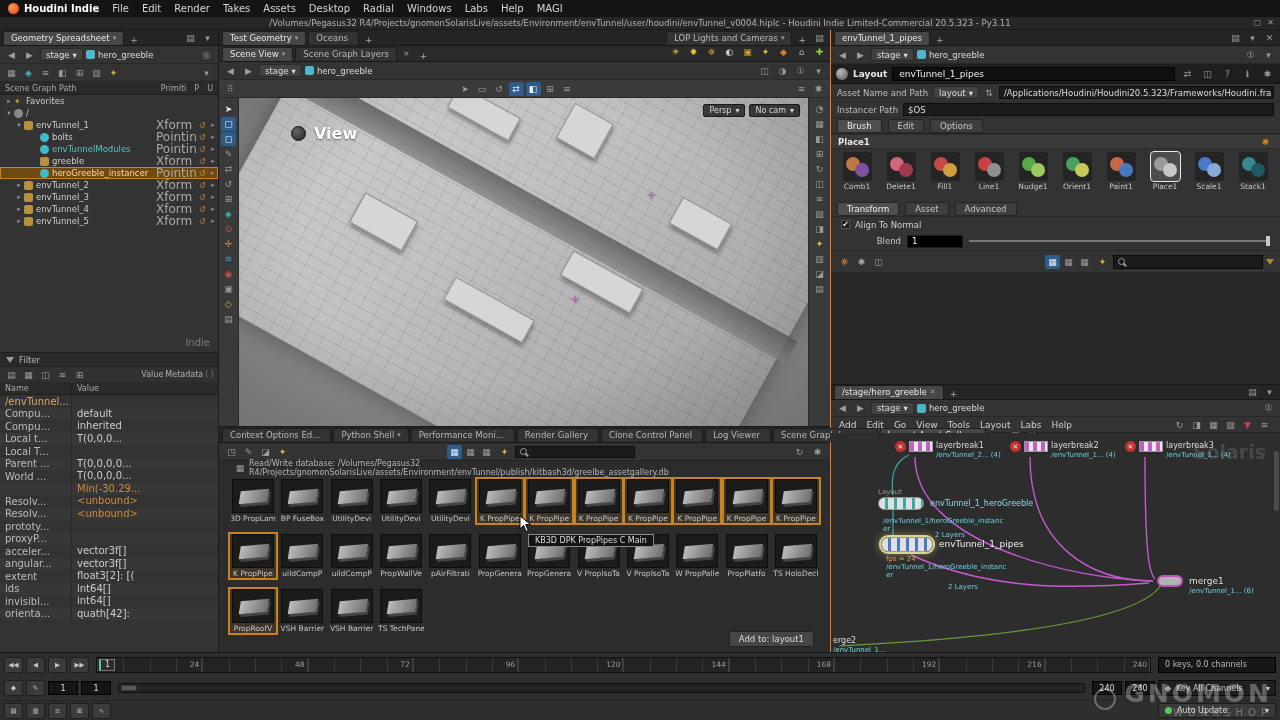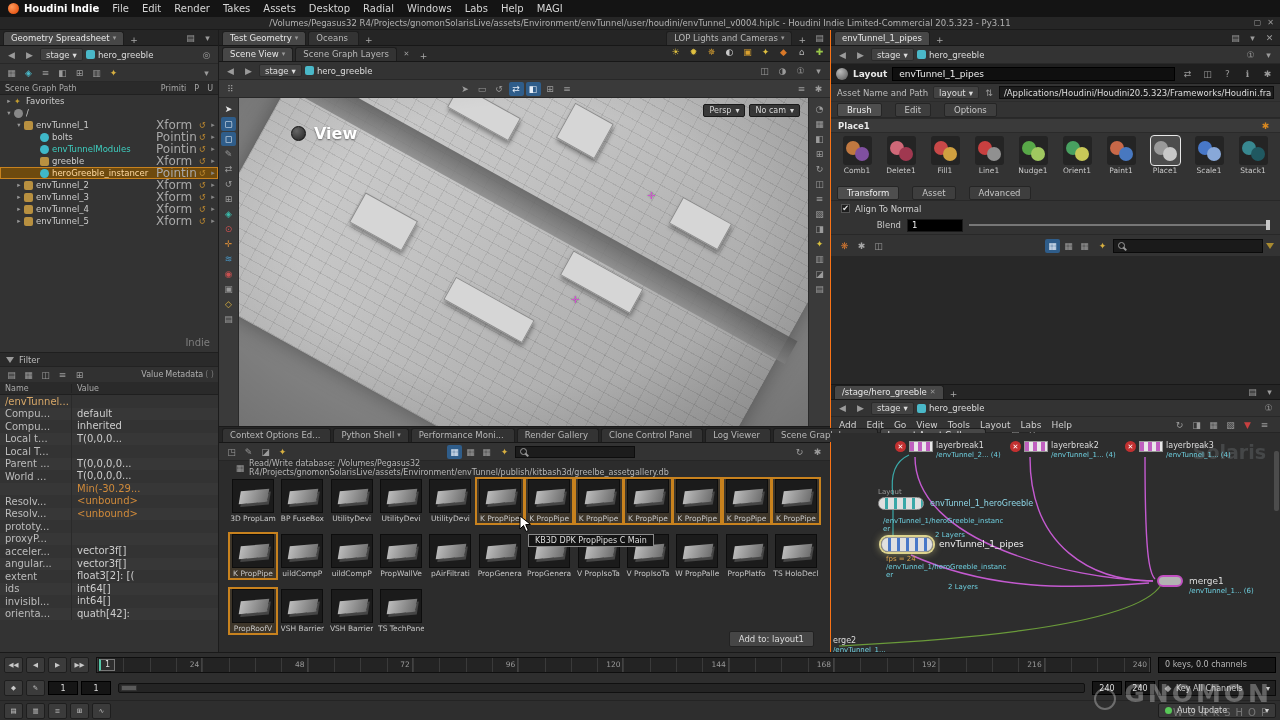--- a/index.html
+++ b/index.html
@@ -985,6 +985,10 @@
           <span class="ic" style="width:10px;">⇅</span>
           <span class="field" style="flex:1;">/Applications/Houdini/Houdini20.5.323/Frameworks/Houdini.fra</span>
         </div>
+        <div class="lblrow" style="height:16px;">
+          <span>Instancer Path</span>
+          <span class="field" style="flex:1;">$OS</span>
+        </div>
         <div class="modetabs">
             <span class="mtab active">Brush</span>
             <span class="mtab">Edit</span>

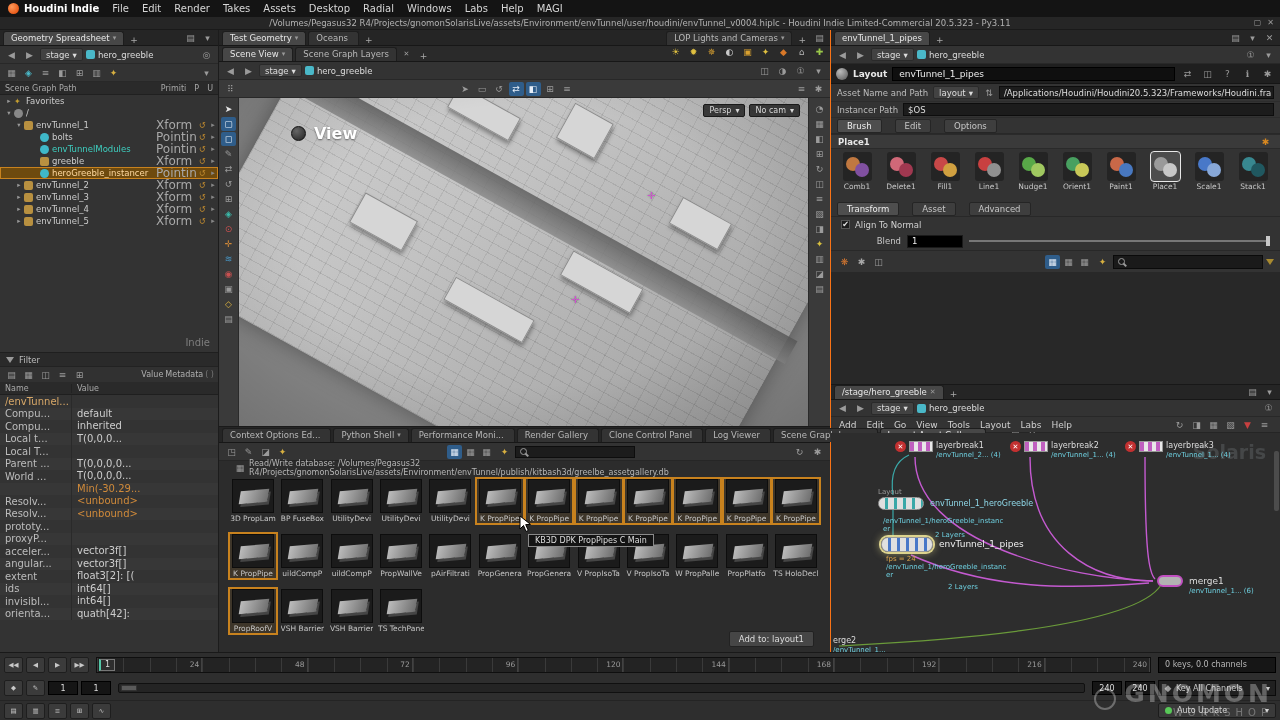--- a/index.html
+++ b/index.html
@@ -102,7 +102,7 @@
 .sph{width:12px;height:12px;border-radius:50%;background:radial-gradient(circle at 35% 30%,#bbb,#555);display:inline-block;}
 .nodename{flex:1;background:#0f0f0f;border:1px solid #000;height:14px;display:flex;align-items:center;padding:0 6px;color:#ececec;font-size:9px;}
 .lblrow{height:18px;display:flex;align-items:center;gap:5px;padding:0 6px;font-size:8.5px;color:#bdbdbd;border-bottom:1px solid #2c2c2c;}
-.modetabs{height:16px;display:flex;align-items:center;gap:13px;padding:0 6px;background:#333;border-bottom:1px solid #282828;}
+.modetabs{height:16px;display:flex;align-items:center;gap:6px;padding:0 6px;background:#333;border-bottom:1px solid #282828;}
 .mtab{background:#3e3e3e;border:1px solid #252525;border-radius:2px;color:#c6c6c6;font-size:8.5px;padding:1px 9px;}
 .mtab.active{background:#4e4e4e;color:#eee;}
 .secrow{height:15px;background:#3a3a3a;display:flex;align-items:center;padding:0 7px;font-size:8.5px;font-weight:bold;color:#e8e8e8;border-top:1px solid #2a2a2a;border-bottom:1px solid #2a2a2a;}

